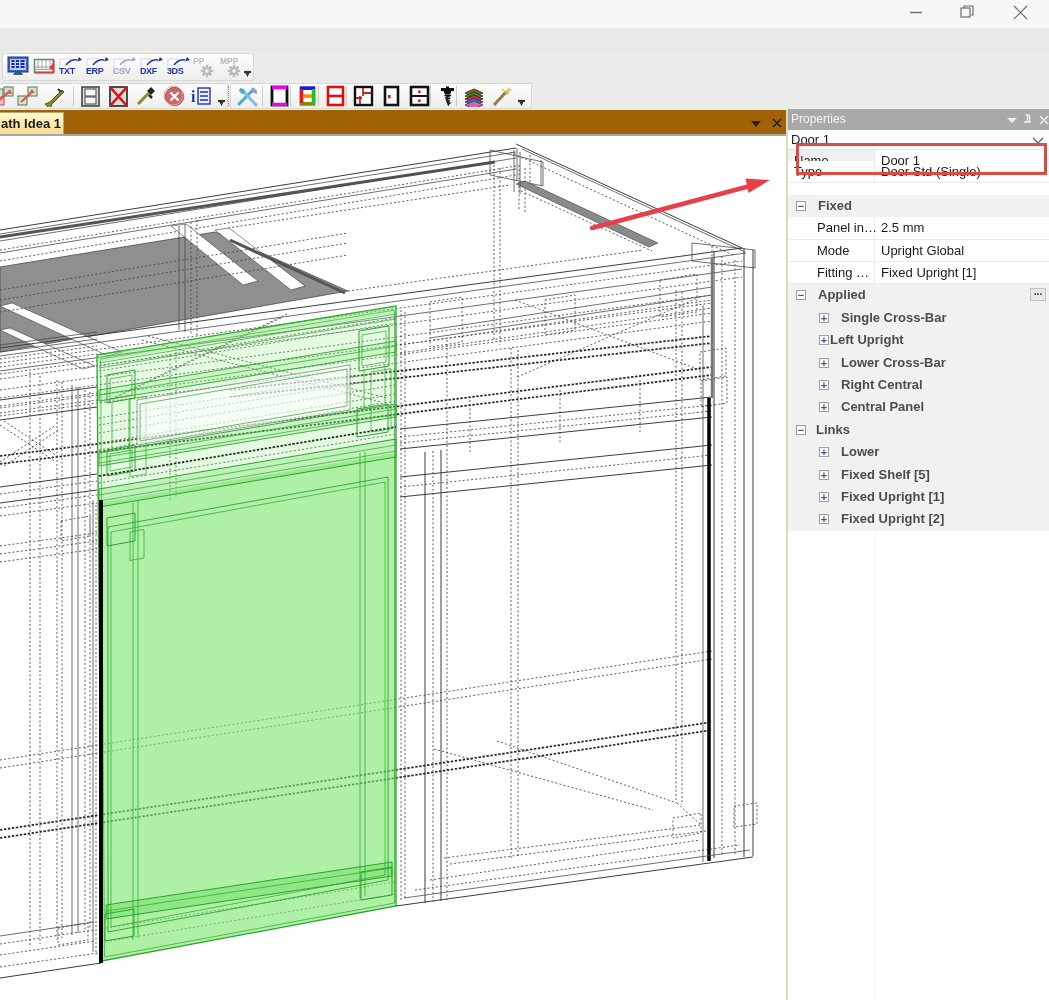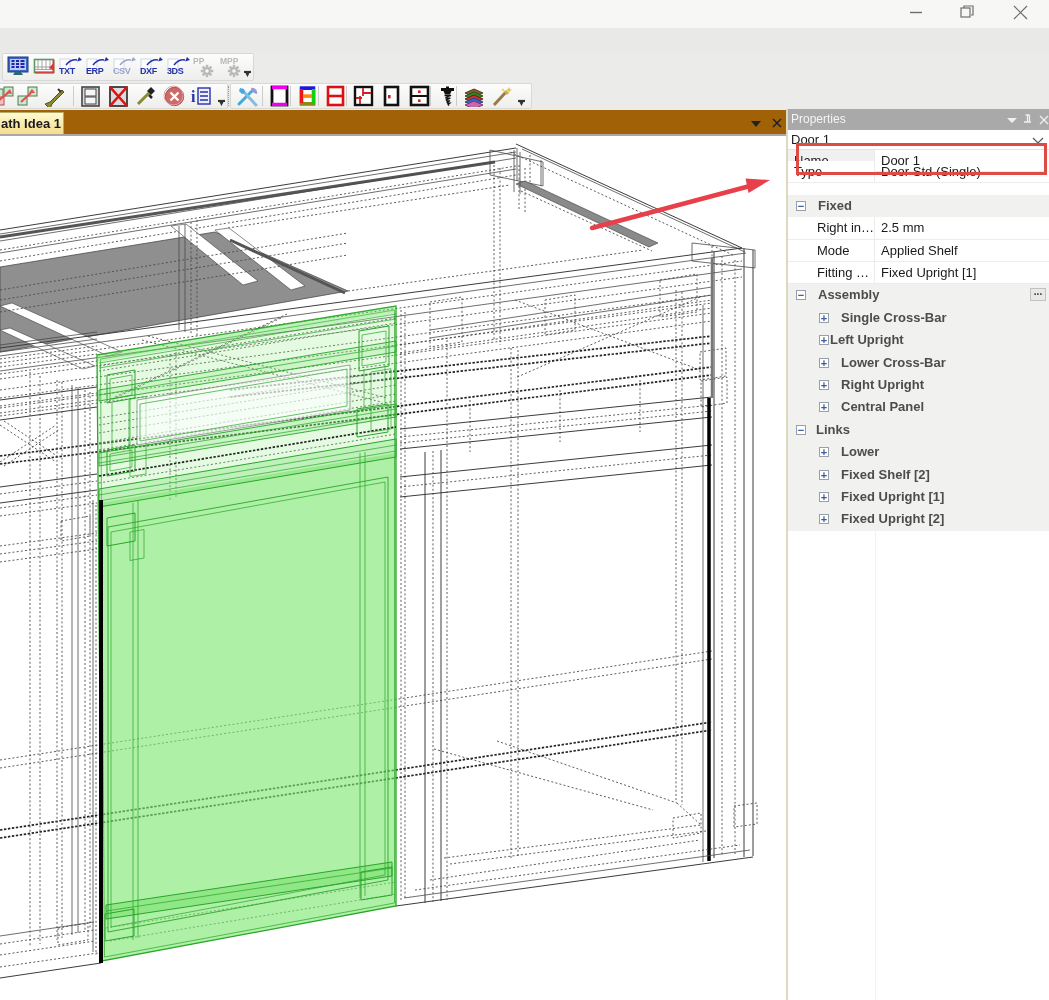--- a/index.html
+++ b/index.html
@@ -492,7 +492,7 @@
         <div class="prow abs" style="top:67.2px">
       <div class="cell1"></div>
           <div class="cell2"></div>
-      <span class="pname" style="left:29px">Right in…</span>
+      <span class="pname" style="left:29px">Panel in…</span>
           <span class="pval">2.5 mm</span>
         </div>
         <div class="prow abs" style="top:89.6px">

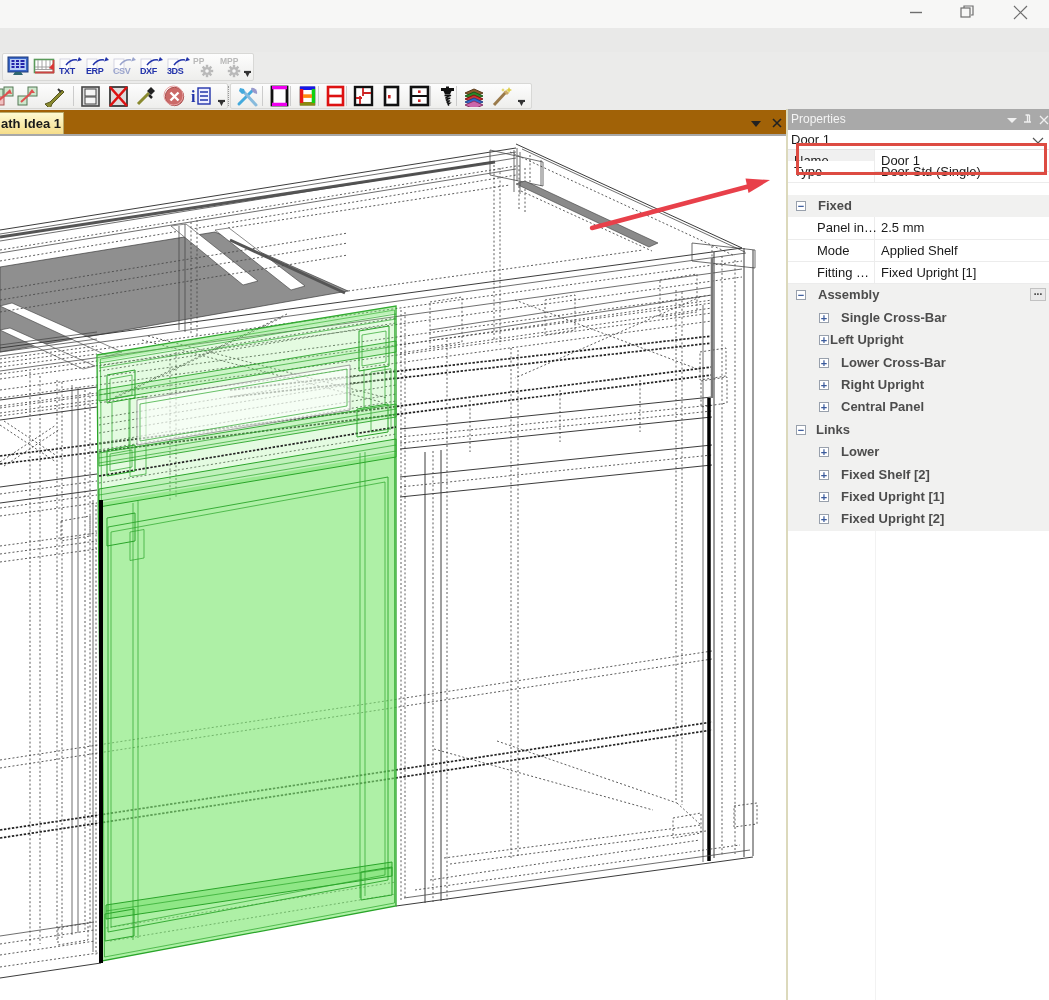--- a/index.html
+++ b/index.html
@@ -499,7 +499,7 @@
       <div class="cell1"></div>
           <div class="cell2"></div>
       <span class="pname" style="left:29px">Mode</span>
-          <span class="pval">Applied Shelf</span>
+          <span class="pval">Upright Global</span>
         </div>
         <div class="prow abs" style="top:112.0px">
       <div class="cell1"></div>

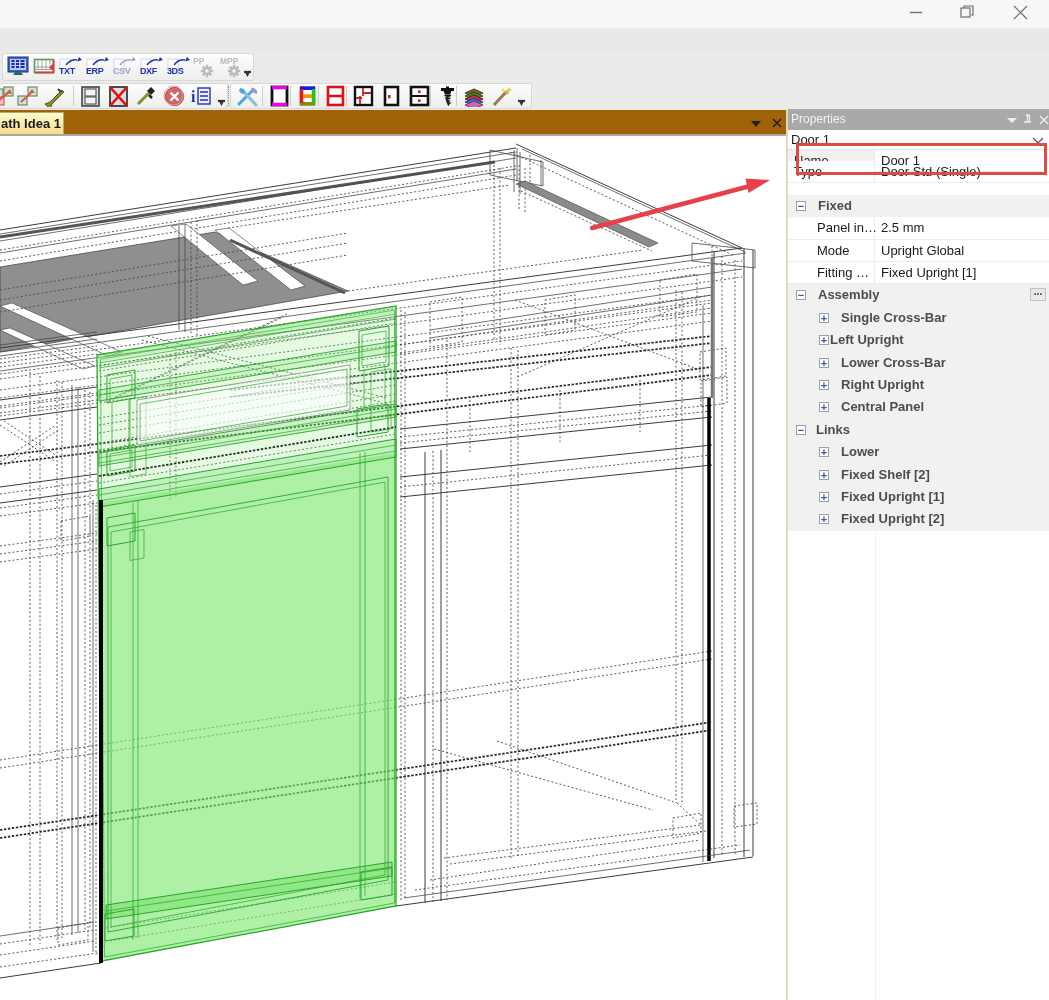--- a/index.html
+++ b/index.html
@@ -509,7 +509,7 @@
         </div>
         <div class="prow abs grp" style="top:134.4px">
       <div class="box" style="left:8px">−</div>
-      <span style="position:absolute;left:30px">Assembly</span>
+      <span style="position:absolute;left:30px">Applied</span>
       <div style="position:absolute;right:3px;top:4px;width:16px;height:13px;background:#e9e9e9;border:1px solid #c2c2c2;font-size:10px;line-height:6px;text-align:center;color:#333">...</div>
         </div>
         <div class="prow abs itm" style="top:156.8px">

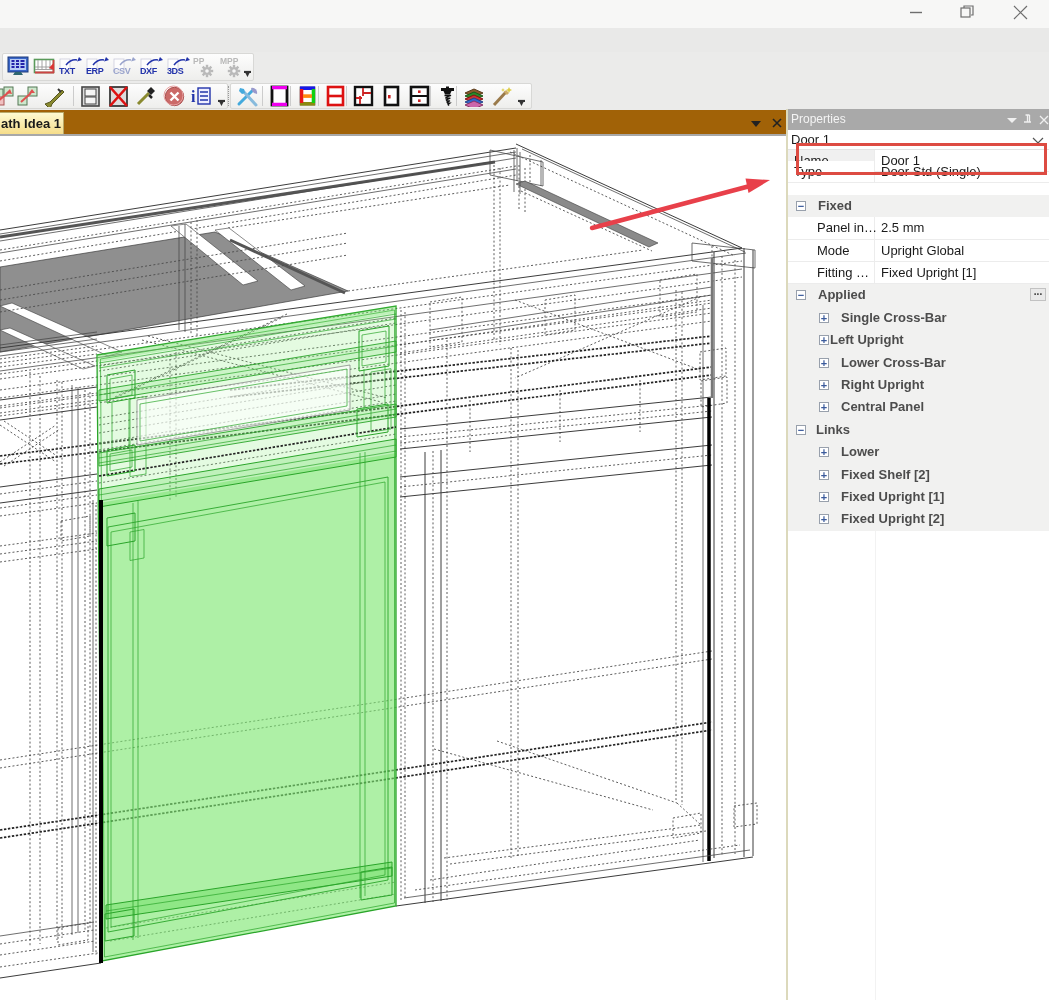--- a/index.html
+++ b/index.html
@@ -526,7 +526,7 @@
         </div>
         <div class="prow abs itm" style="top:224.0px">
       <div class="box" style="left:31px">+</div>
-      <span style="position:absolute;left:53px">Right Upright</span>
+      <span style="position:absolute;left:53px">Right Central</span>
         </div>
         <div class="prow abs itm" style="top:246.4px">
       <div class="box" style="left:31px">+</div>

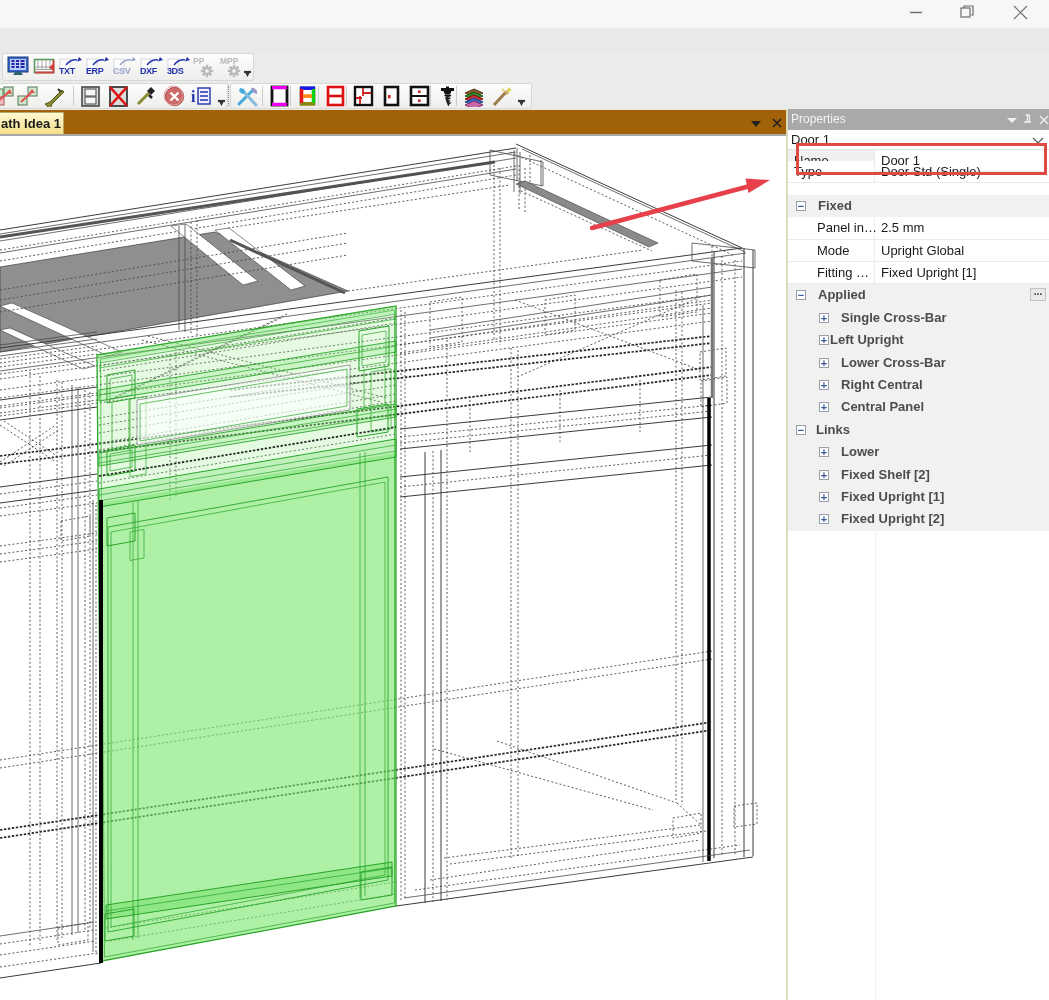--- a/index.html
+++ b/index.html
@@ -542,7 +542,7 @@
         </div>
         <div class="prow abs itm" style="top:313.6px">
       <div class="box" style="left:31px">+</div>
-      <span style="position:absolute;left:53px">Fixed Shelf [2]</span>
+      <span style="position:absolute;left:53px">Fixed Shelf [5]</span>
         </div>
         <div class="prow abs itm" style="top:336.0px">
       <div class="box" style="left:31px">+</div>

